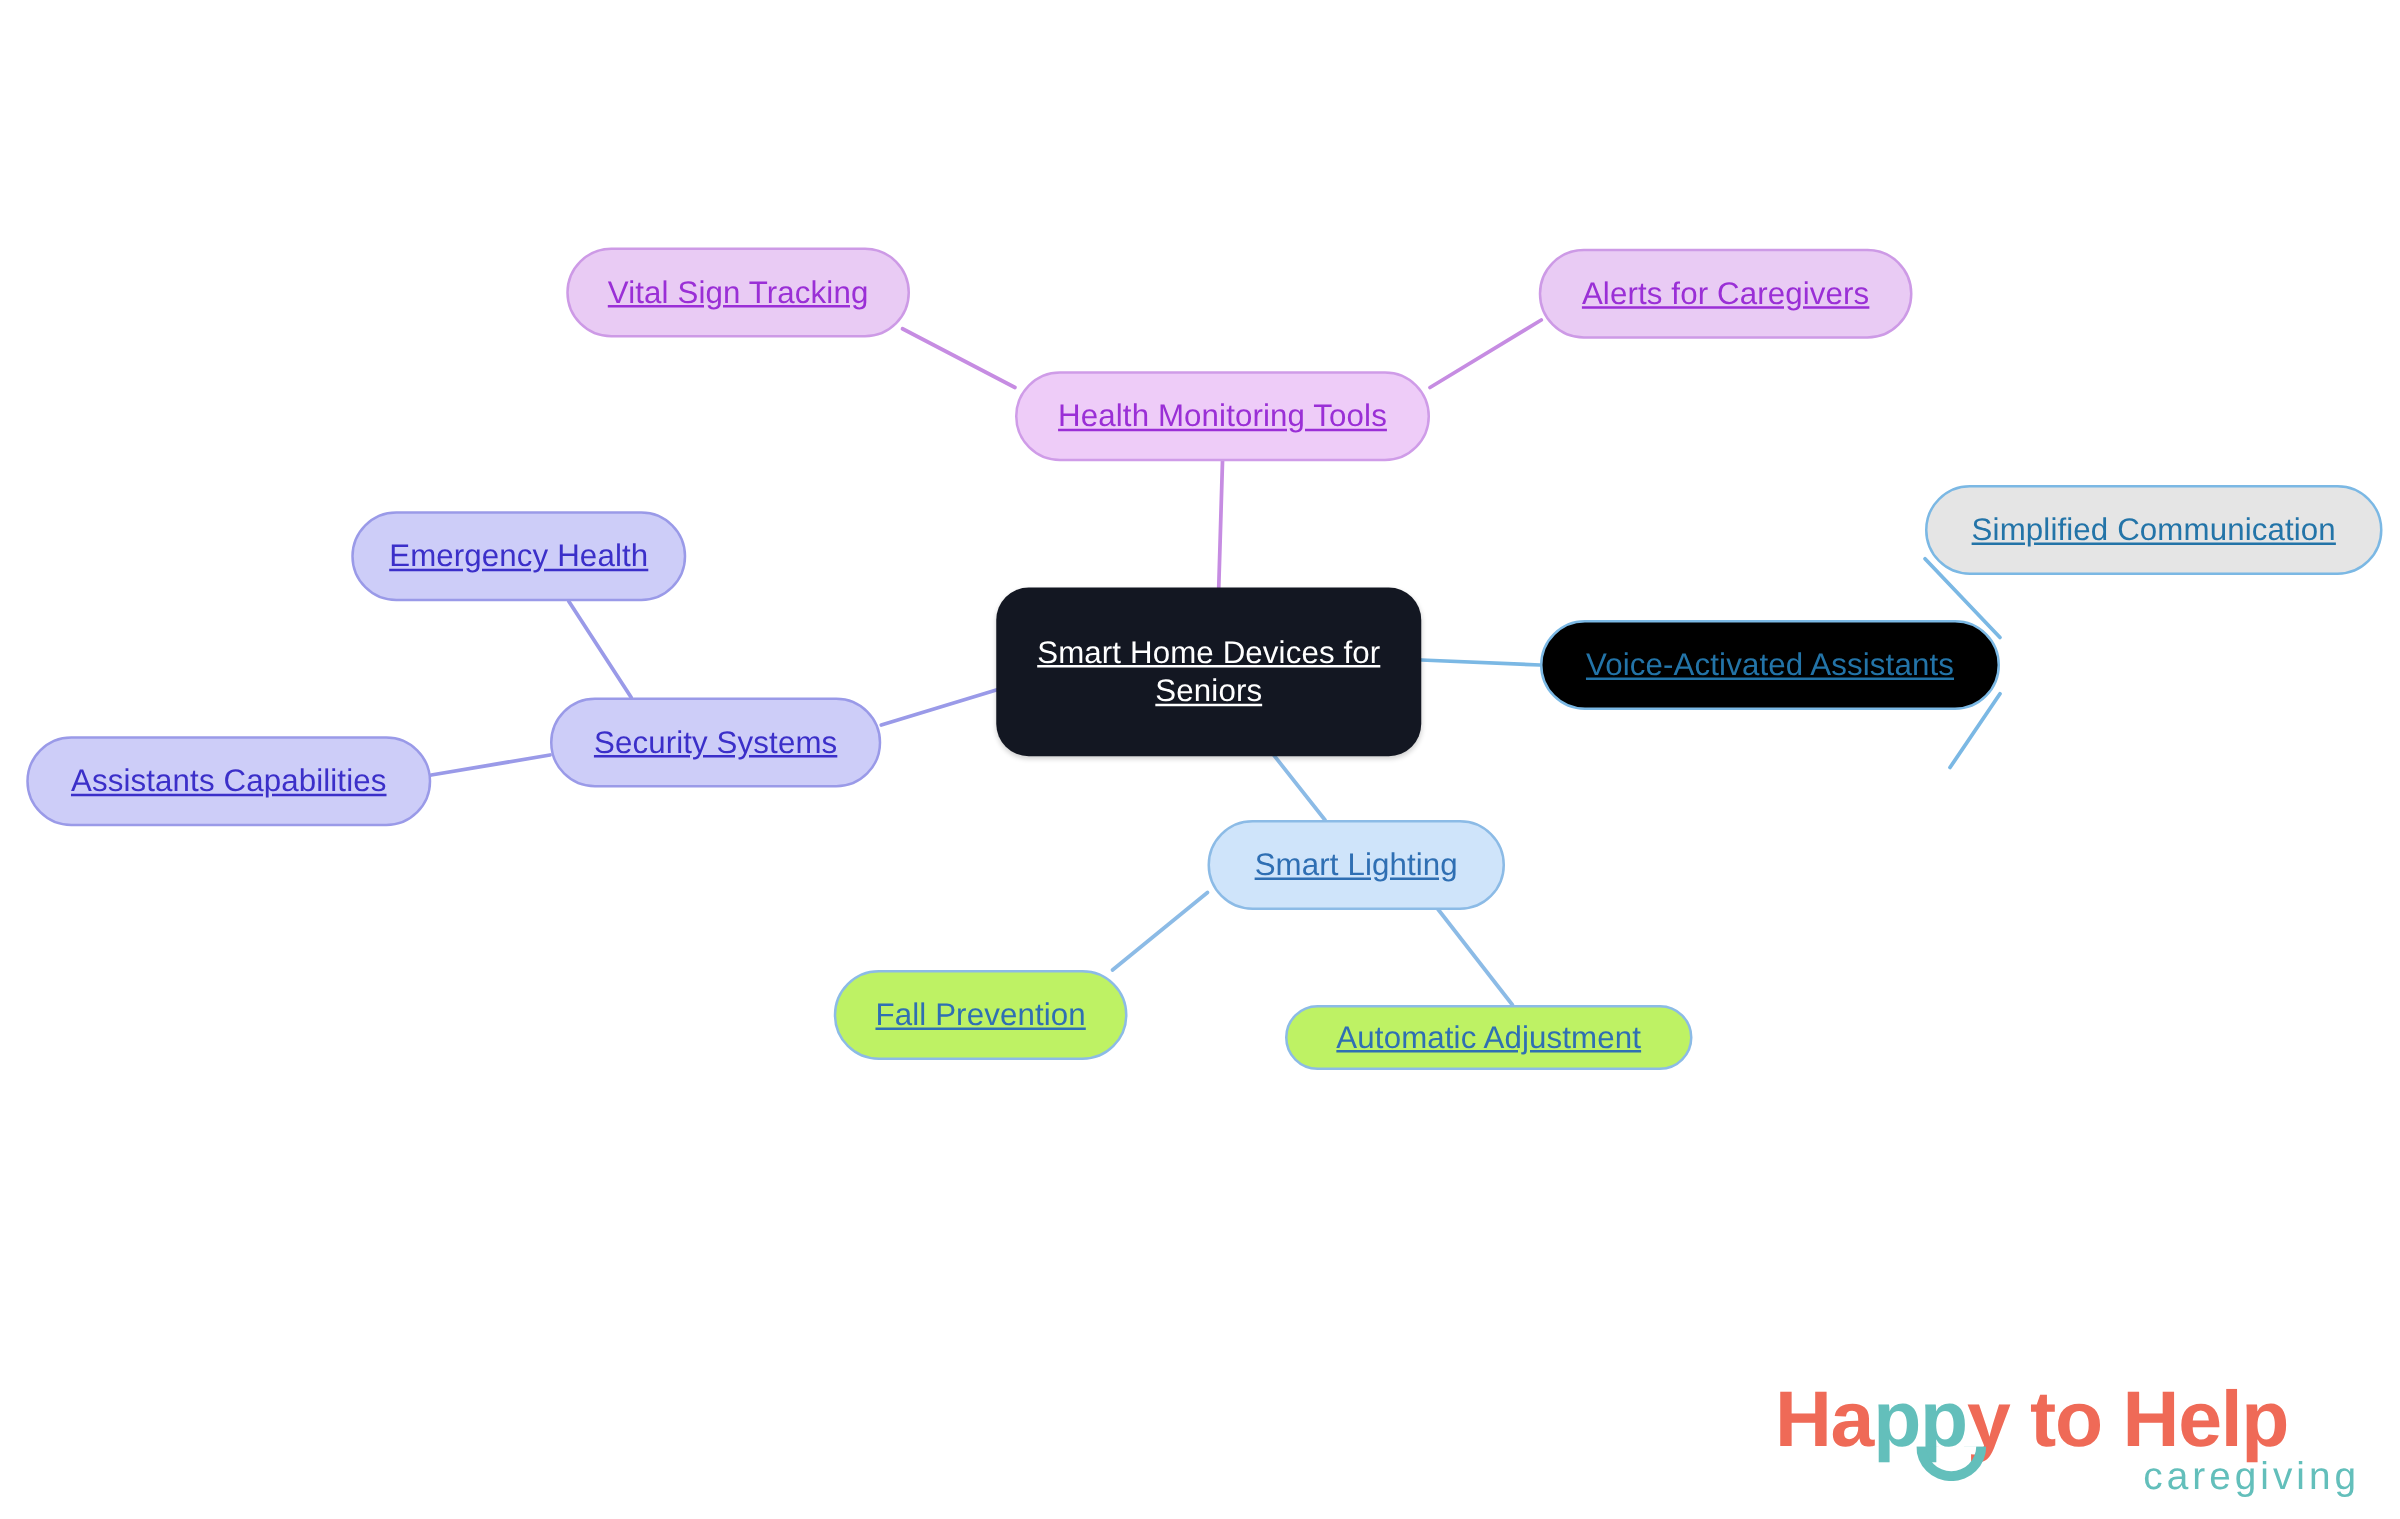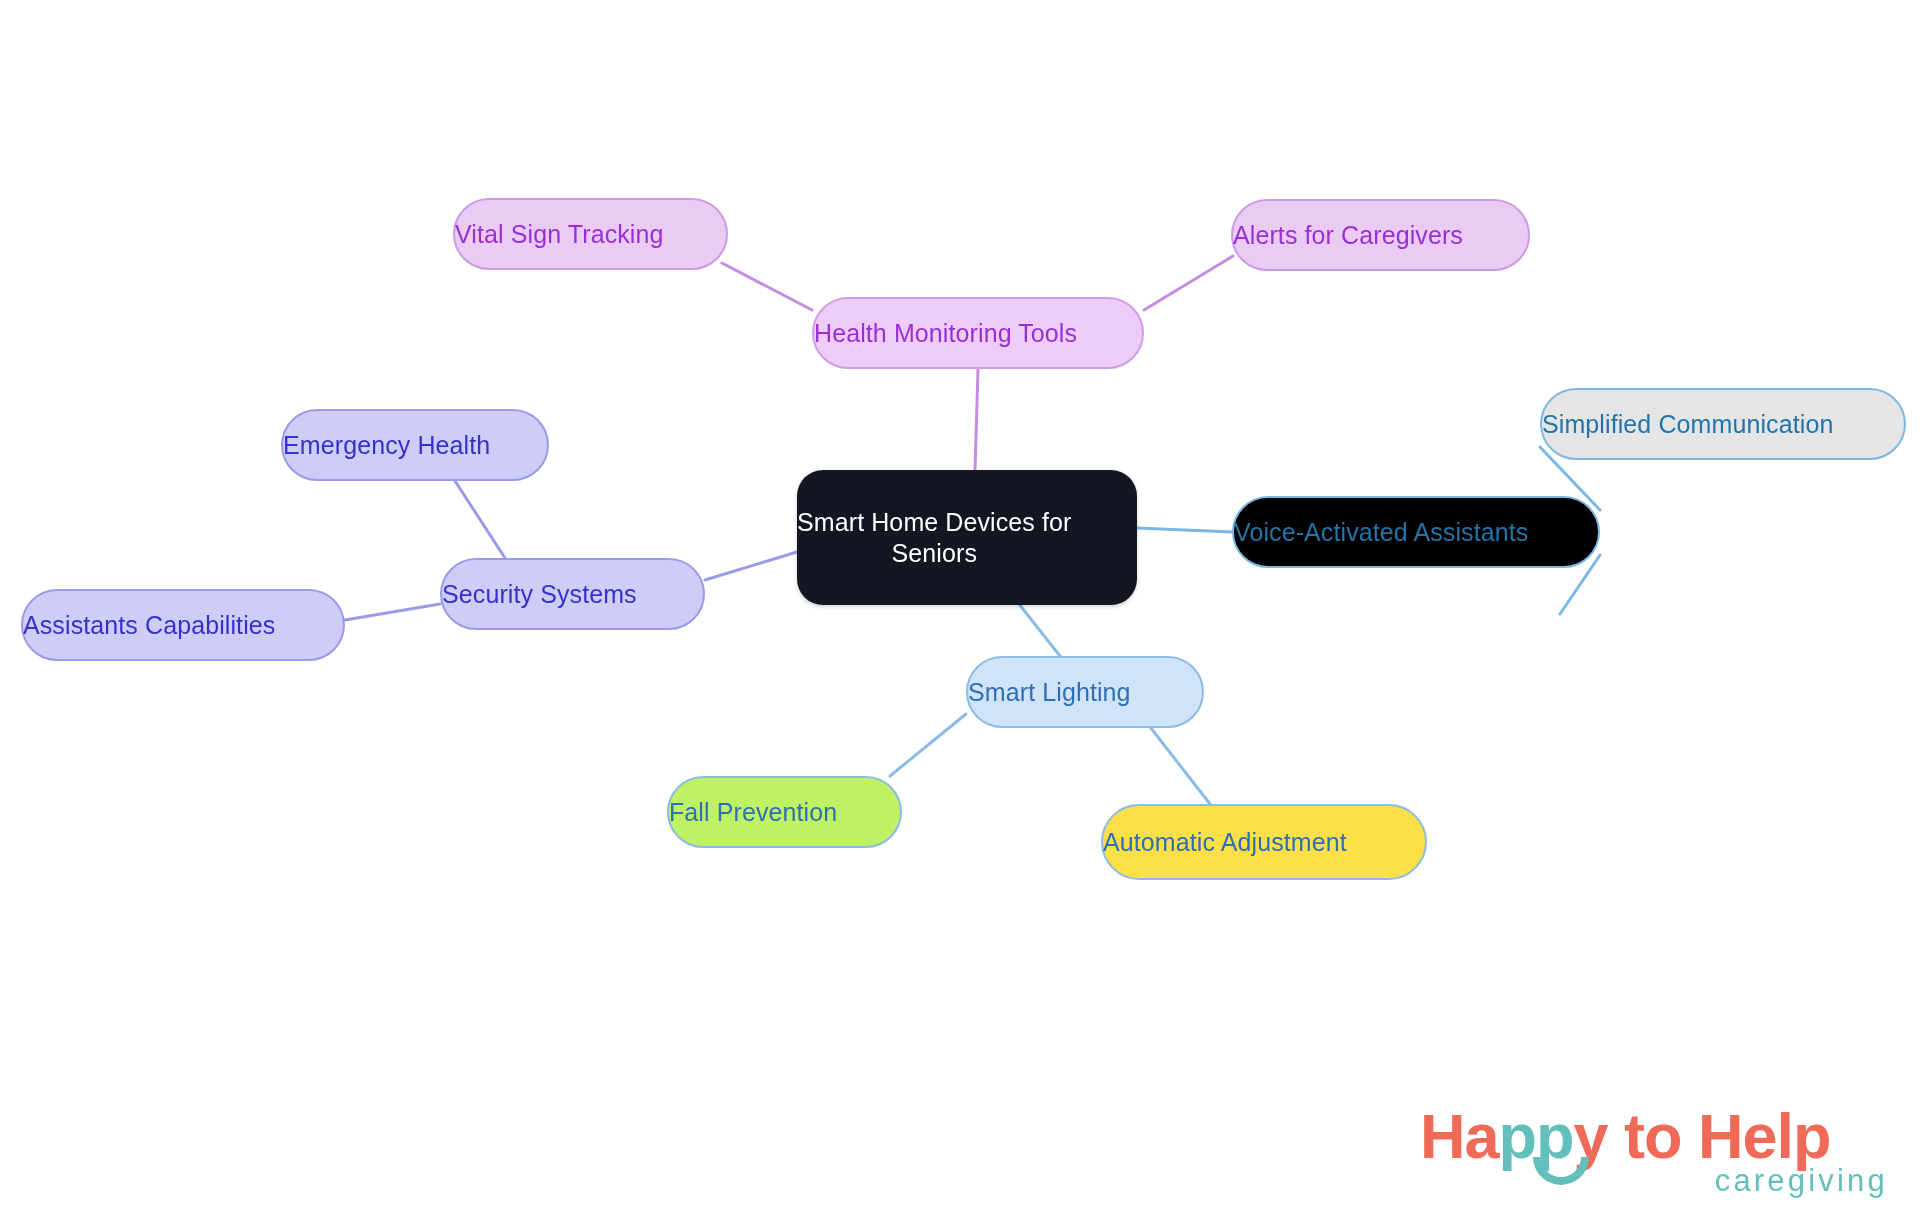--- a/index.html
+++ b/index.html
@@ -37,7 +37,7 @@
     box-sizing: border-box;
     display: flex;
     align-items: center;
-    justify-content: flex-start;
+    justify-content: center;
     text-align: center;
     border-radius: 999px;
     border-style: solid;
@@ -45,6 +45,7 @@
     line-height: 1.22;
     white-space: pre-line;
     letter-spacing: 0.1px;
+    text-decoration: underline;
   }
 
   .node.root {

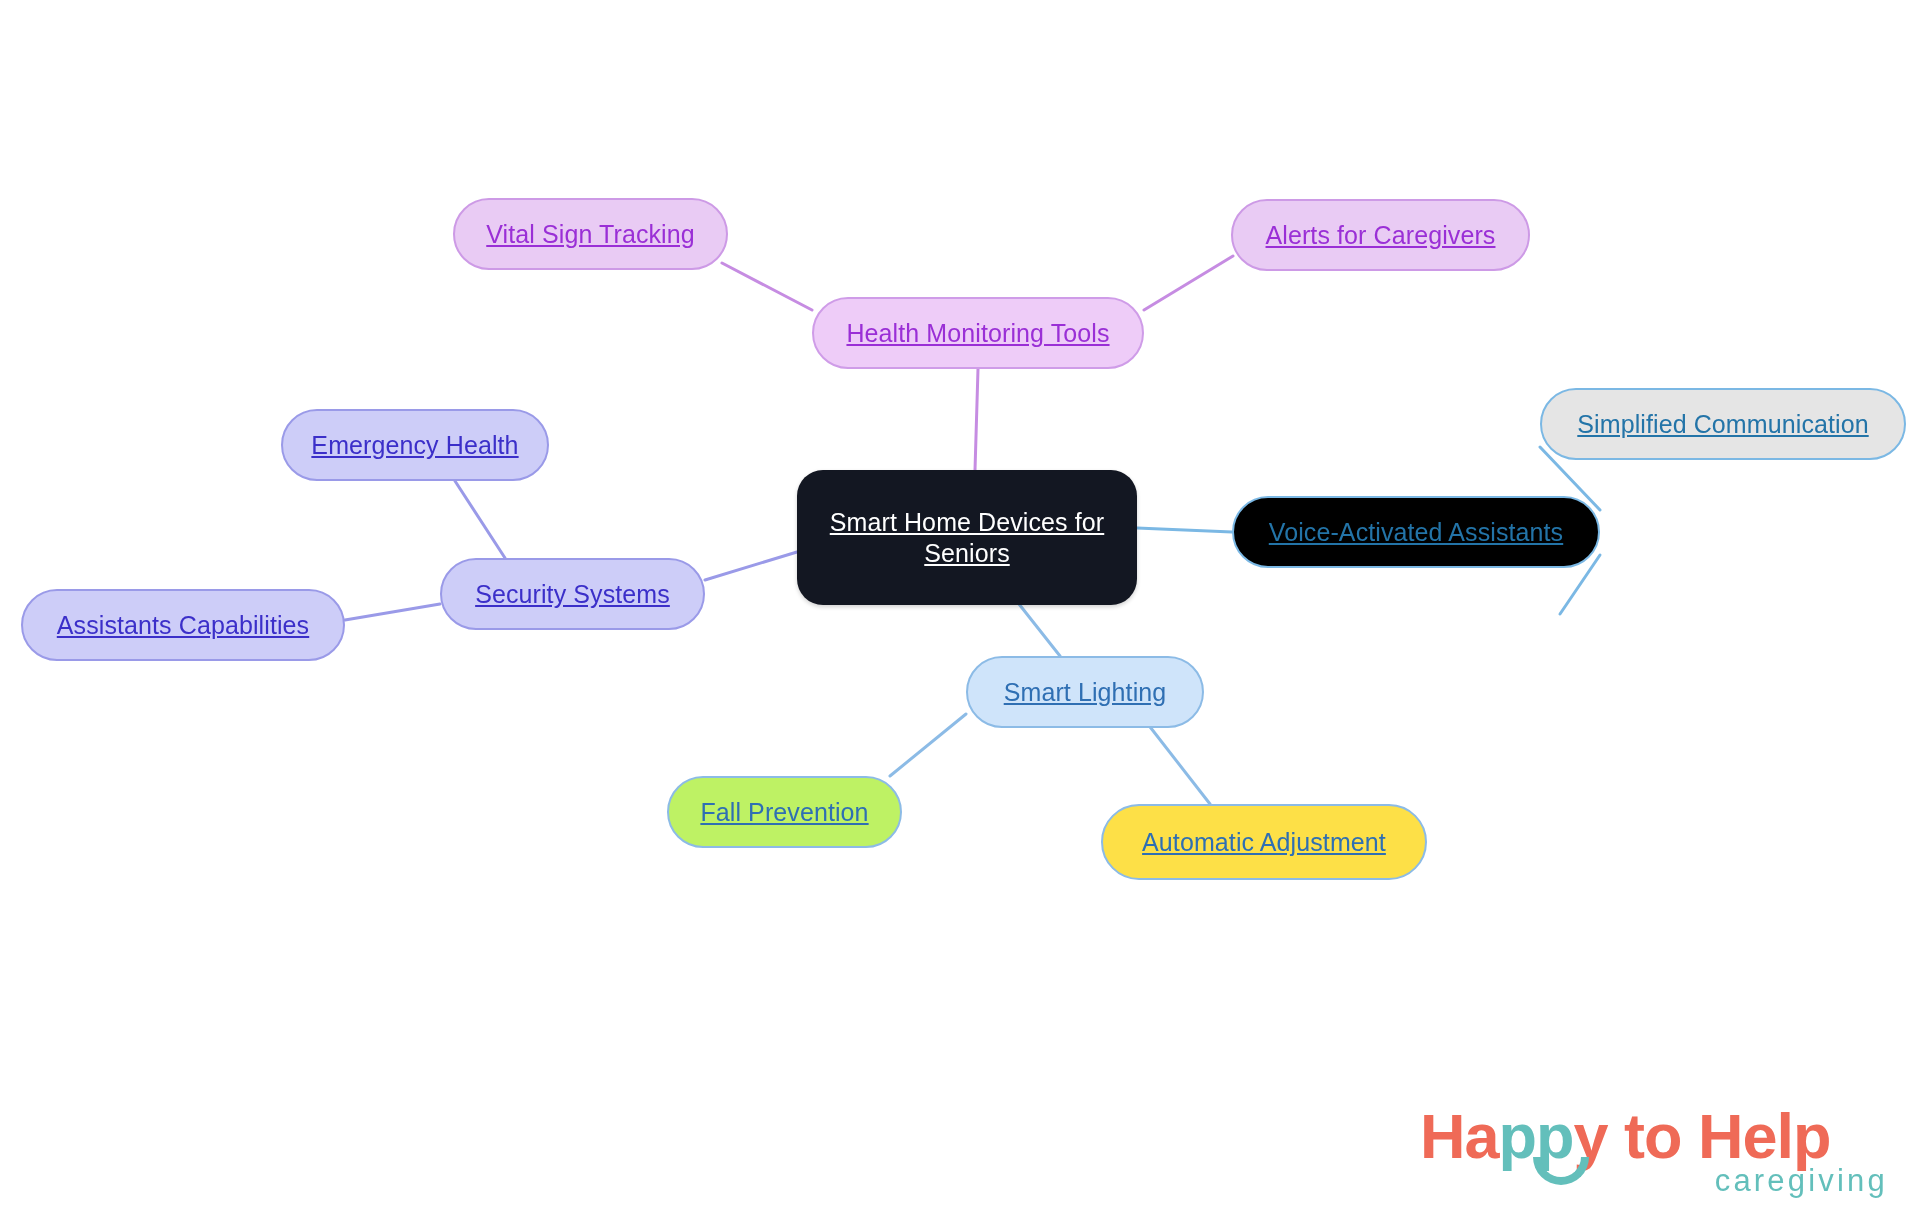--- a/index.html
+++ b/index.html
@@ -204,7 +204,7 @@
   <div class="node leaf c-paleblue-leaf" style="left: 667px; top: 776px; width: 235px; height: 72px; background: #bef264; border-color: rgb(140, 187, 230); color: rgb(47, 111, 179);">
     <span>Fall Prevention</span>
   </div>
-  <div class="node leaf c-paleblue-leaf" style="left: 1101px; top: 804px; width: 326px; height: 76px; background: #fde047; border-color: rgb(140, 187, 230); color: rgb(47, 111, 179);">
+  <div class="node leaf c-paleblue-leaf" style="left: 1028px; top: 804px; width: 326px; height: 52px; background: #bef264; border-color: rgb(140, 187, 230); color: rgb(47, 111, 179);">
     <span>Automatic Adjustment</span>
   </div>
 

